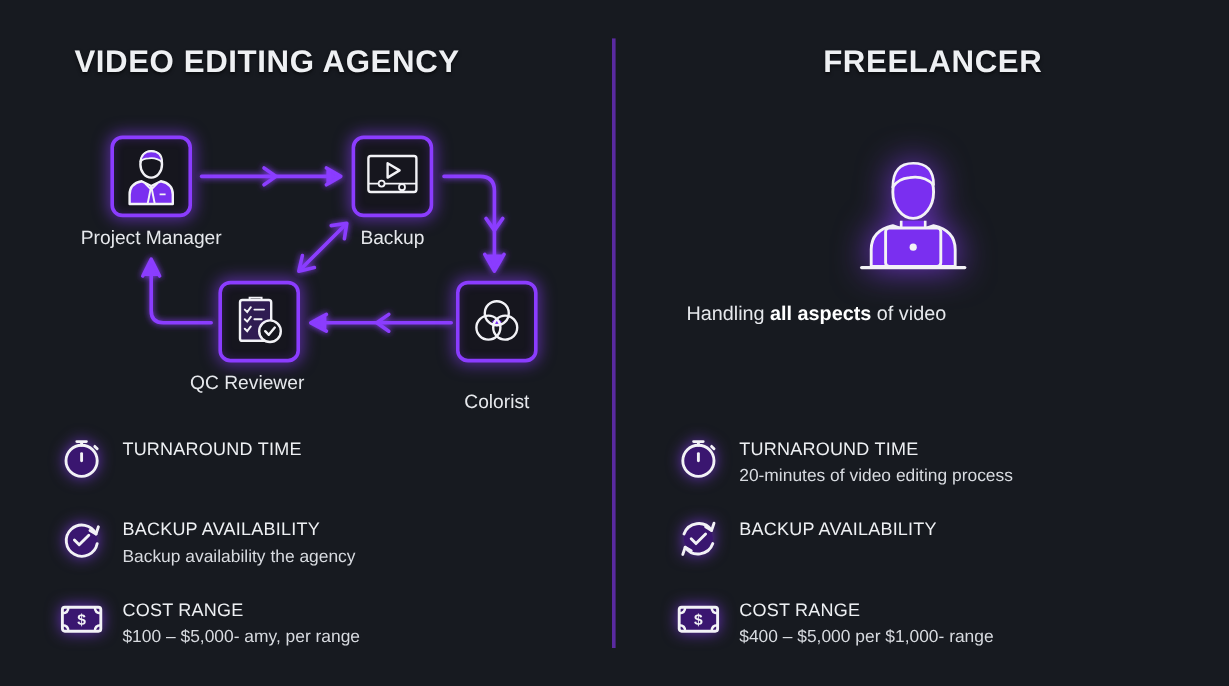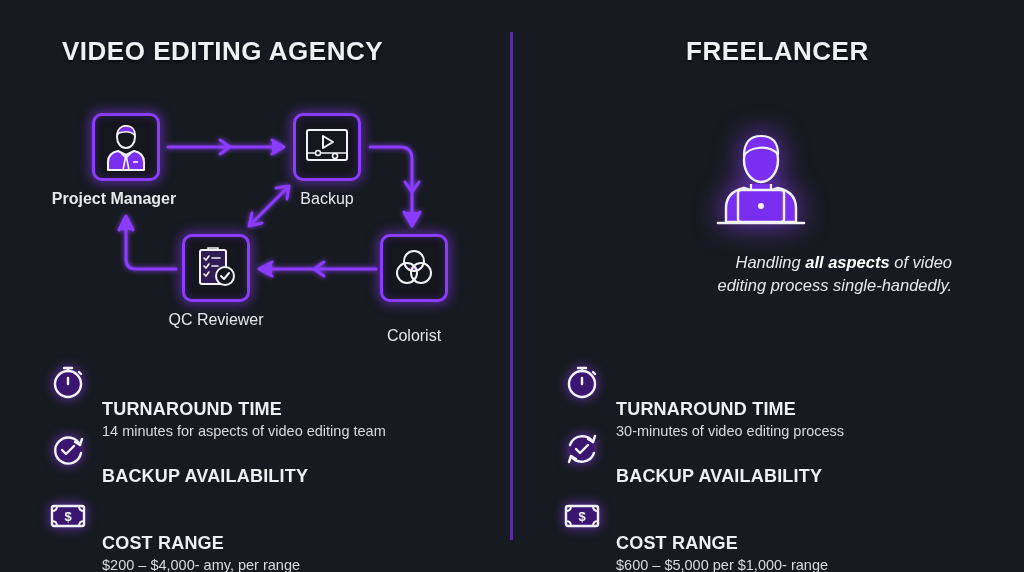--- a/index.html
+++ b/index.html
@@ -104,7 +104,7 @@
     <path d="M13 13 Q14 4 22 4 Q31 4 31 13 Q26 9 20 10 Q15 10 13 13 Z" fill="#7a2ff0" stroke="#f2f2f6" stroke-width="1.6"></path>
   </svg>
 </div>
-<div class="node-label" style="left:114px; top:190px;font-weight:bold;">Project Manager</div>
+<div class="node-label" style="left:126px; top:190px;">Project Manager</div>
 
 <div class="node" style="left:293px; top:113px;">
   <svg width="46" height="40" viewBox="0 0 46 40">

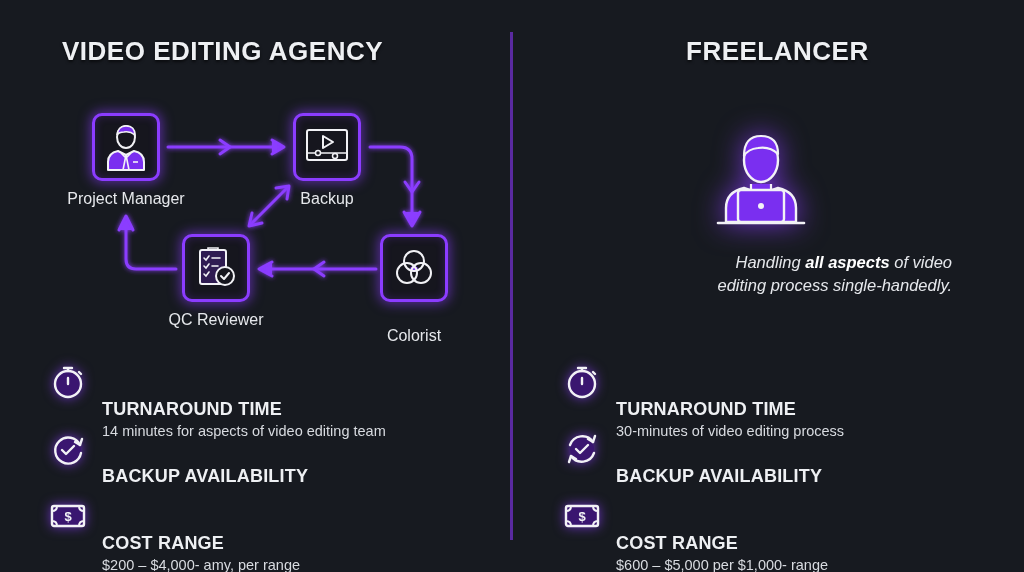--- a/index.html
+++ b/index.html
@@ -49,8 +49,8 @@
     filter: drop-shadow(0 0 14px rgba(139,60,255,0.75));
   }
   .freelancer-caption {
-    position: absolute; left: 552px; top: 251px; width: 400px; text-align: right;
-    font-size: 16.5px; line-height: 23px; color: #e6e8ec; font-style: italic;
+    position: absolute; left: 572px; top: 251px; width: 400px; text-align: left;
+    font-size: 16.5px; line-height: 23px; color: #e6e8ec;
   }
   .freelancer-caption b { font-weight: 700; color: #ffffff; }
 </style>

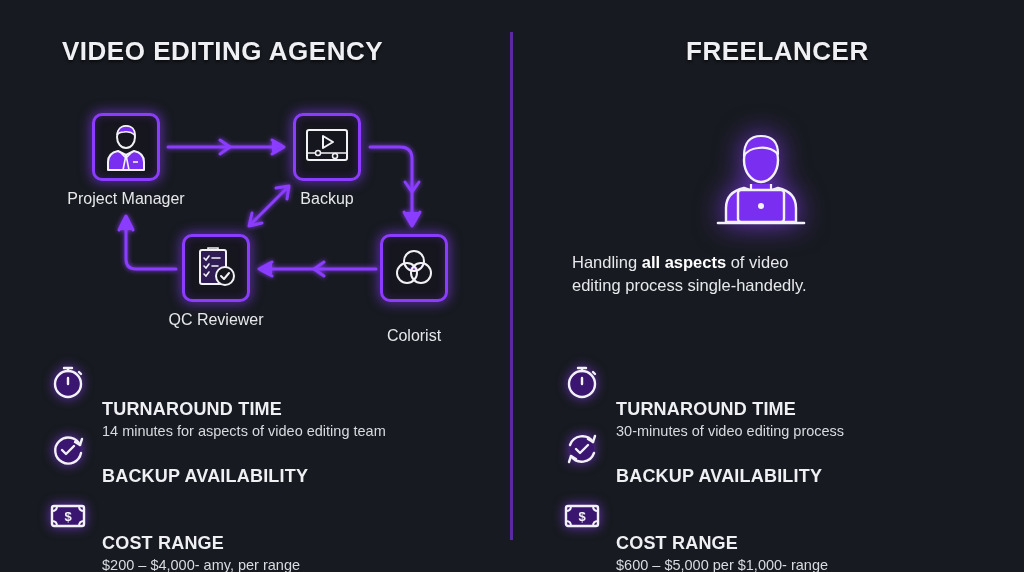--- a/index.html
+++ b/index.html
@@ -186,7 +186,6 @@
 
 <div class="freelancer-caption">
   <span>Handling </span><b>all aspects</b><span> of video</span><br>
-  <span>editing process single-handedly.</span>
 </div>
 
 <div class="feature" style="left:564px; top:364px;">

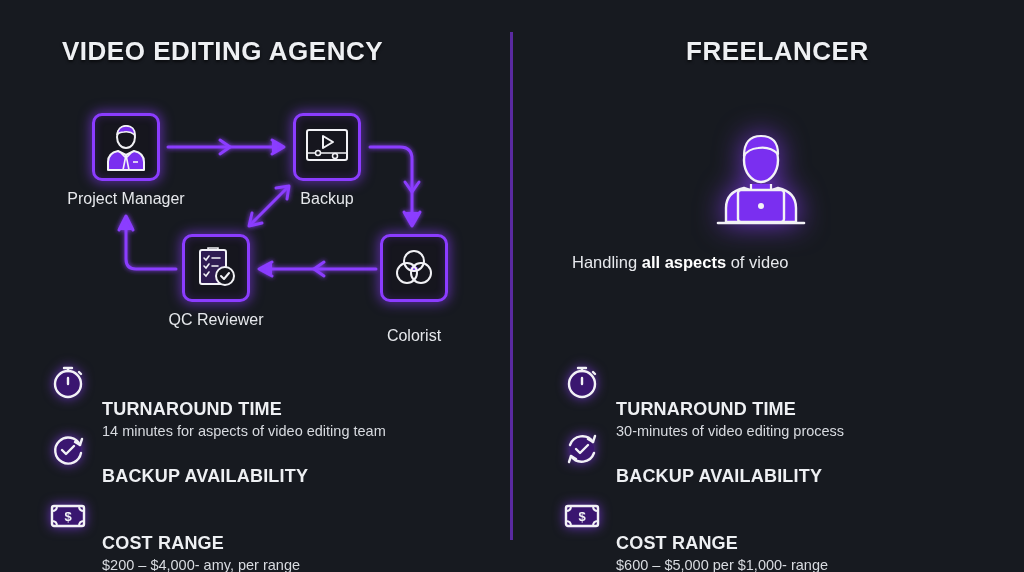--- a/index.html
+++ b/index.html
@@ -136,7 +136,7 @@
     <path d="M27 30 L30 33 L35 27" stroke="#f2f2f6" stroke-width="2" fill="none" stroke-linecap="round" stroke-linejoin="round"></path>
   </svg>
 </div>
-<div class="node-label" style="left:216px; top:311px;">QC Reviewer</div>
+<div class="node-label" style="left:206px; top:311px;">QC Reviewer</div>
 
 <div class="feature" style="left:50px; top:364px;">
   <svg class="ficon" viewBox="0 0 36 36">

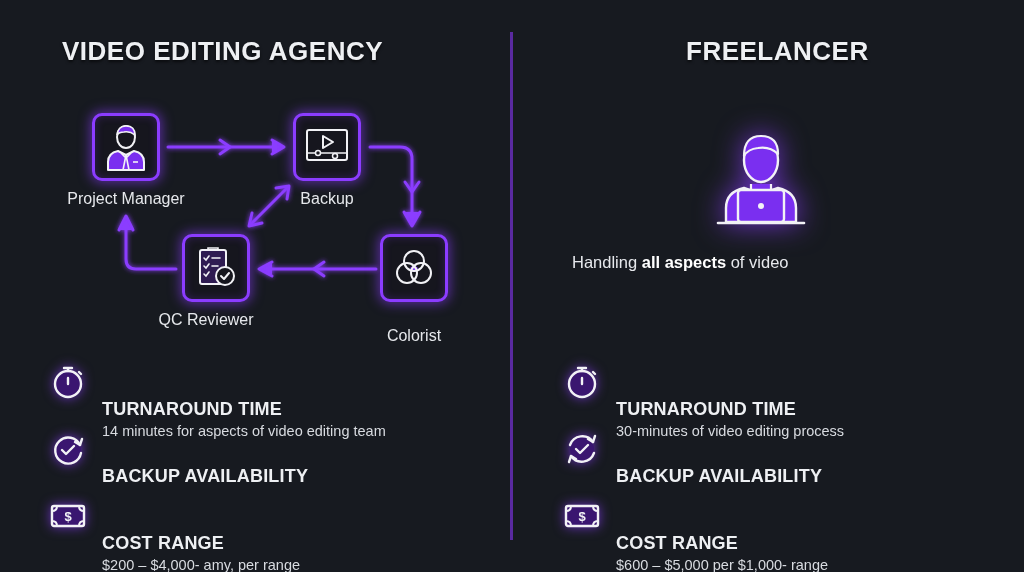--- a/index.html
+++ b/index.html
@@ -42,7 +42,7 @@
     width: 36px; height: 36px; margin-right: 16px; margin-top: 0px;
     filter: drop-shadow(0 0 6px rgba(139,60,255,0.7));
   }
-  .feature .ftitle { font-size: 18px; font-weight: 700; color: #eef0f3; letter-spacing: 0.2px; line-height: 22px; margin-top: 34px; }
+  .feature .ftitle { font-size: 15px; font-weight: 400; color: #eef0f3; letter-spacing: 0.2px; line-height: 22px; }
   .feature .fdesc { font-size: 14.5px; color: #d8dbe0; line-height: 20px; margin-top: 1px; white-space: nowrap; }
   .freelancer-figure {
     position: absolute; left: 716px; top: 124px; width: 90px; height: 110px;

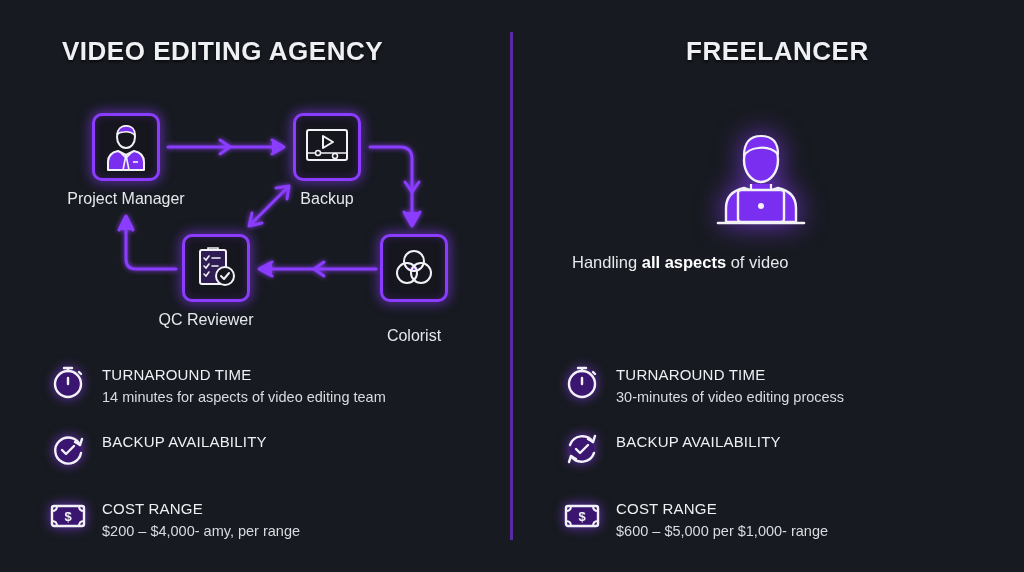--- a/index.html
+++ b/index.html
@@ -146,7 +146,6 @@
   </svg>
   <div>
     <div class="ftitle">TURNAROUND TIME</div>
-    <div class="fdesc">14 minutes for aspects of video editing team</div>
   </div>
 </div>
 

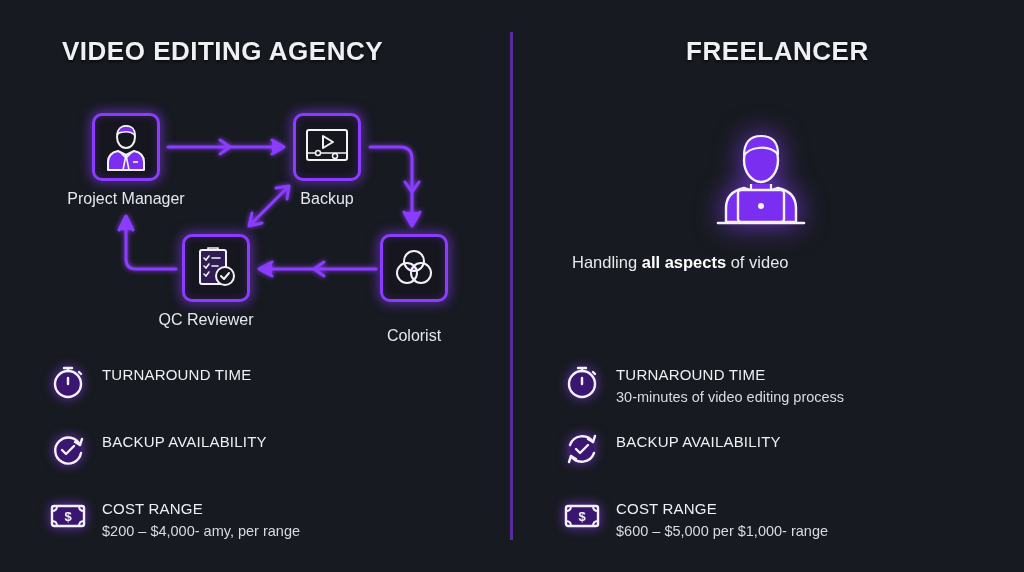--- a/index.html
+++ b/index.html
@@ -195,7 +195,7 @@
   </svg>
   <div>
     <div class="ftitle">TURNAROUND TIME</div>
-    <div class="fdesc">30-minutes  of video editing process</div>
+    <div class="fdesc">20-minutes  of video editing process</div>
   </div>
 </div>
 

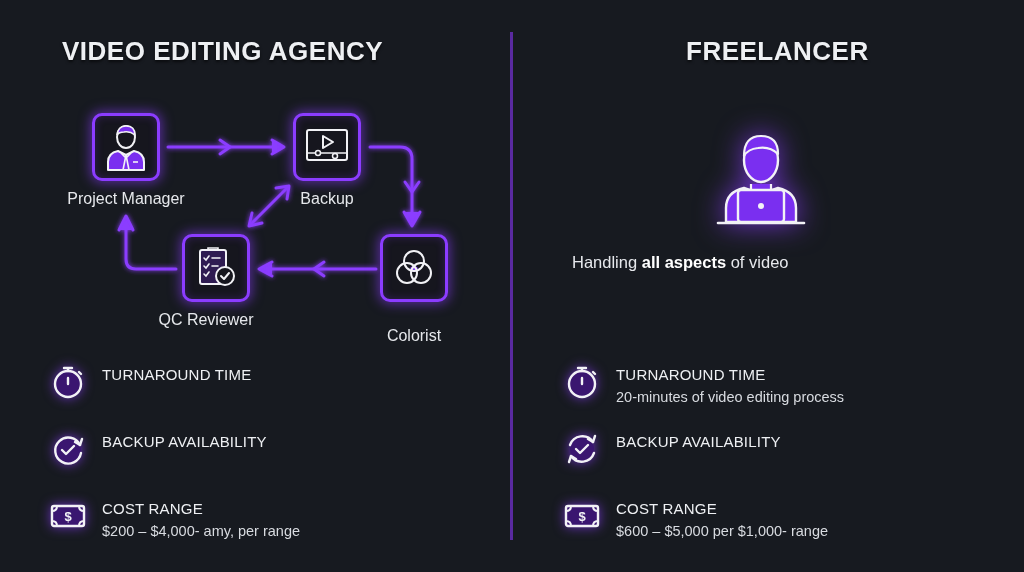--- a/index.html
+++ b/index.html
@@ -158,6 +158,7 @@
   </svg>
   <div>
     <div class="ftitle">BACKUP AVAILABILITY</div>
+    <div class="fdesc">Backup availability the agency</div>
   </div>
 </div>
 

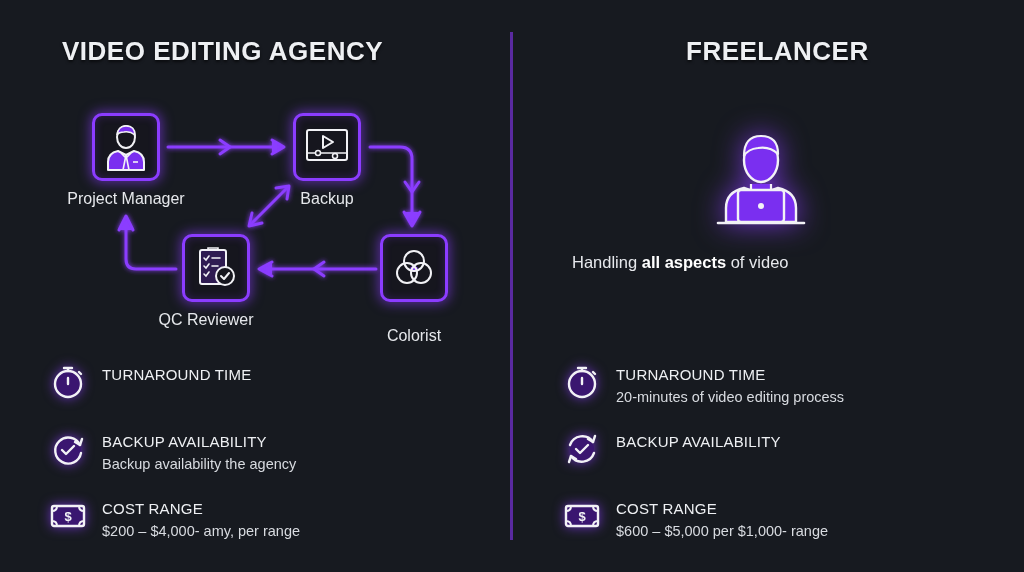--- a/index.html
+++ b/index.html
@@ -170,7 +170,7 @@
   </svg>
   <div>
     <div class="ftitle">COST RANGE</div>
-    <div class="fdesc">$200 – $4,000- amy, per range</div>
+    <div class="fdesc">$100 – $5,000- amy, per range</div>
   </div>
 </div>
 

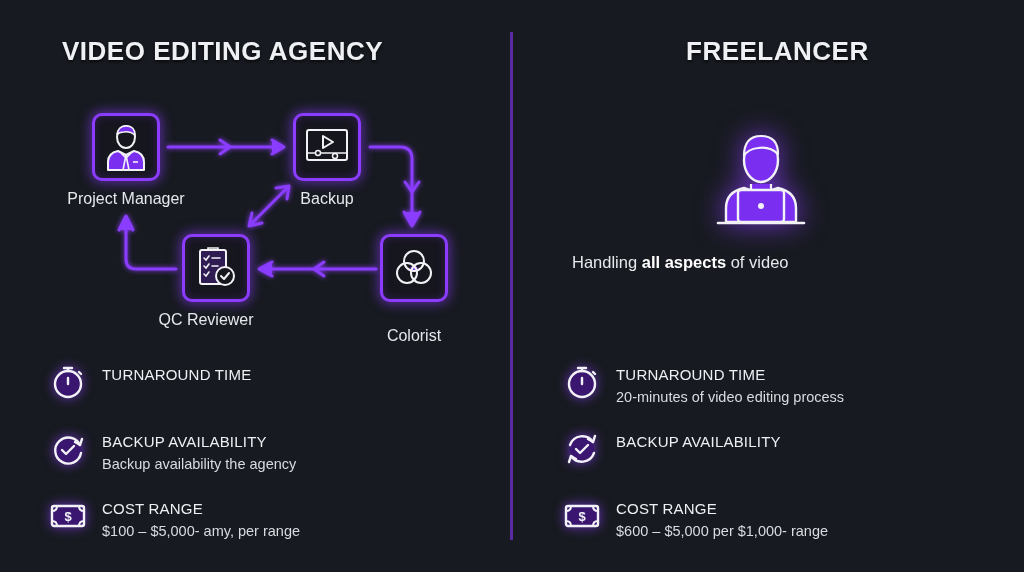--- a/index.html
+++ b/index.html
@@ -222,7 +222,7 @@
   </svg>
   <div>
     <div class="ftitle">COST RANGE</div>
-    <div class="fdesc">$600 – $5,000 per $1,000- range</div>
+    <div class="fdesc">$400 – $5,000 per $1,000- range</div>
   </div>
 </div>
 

